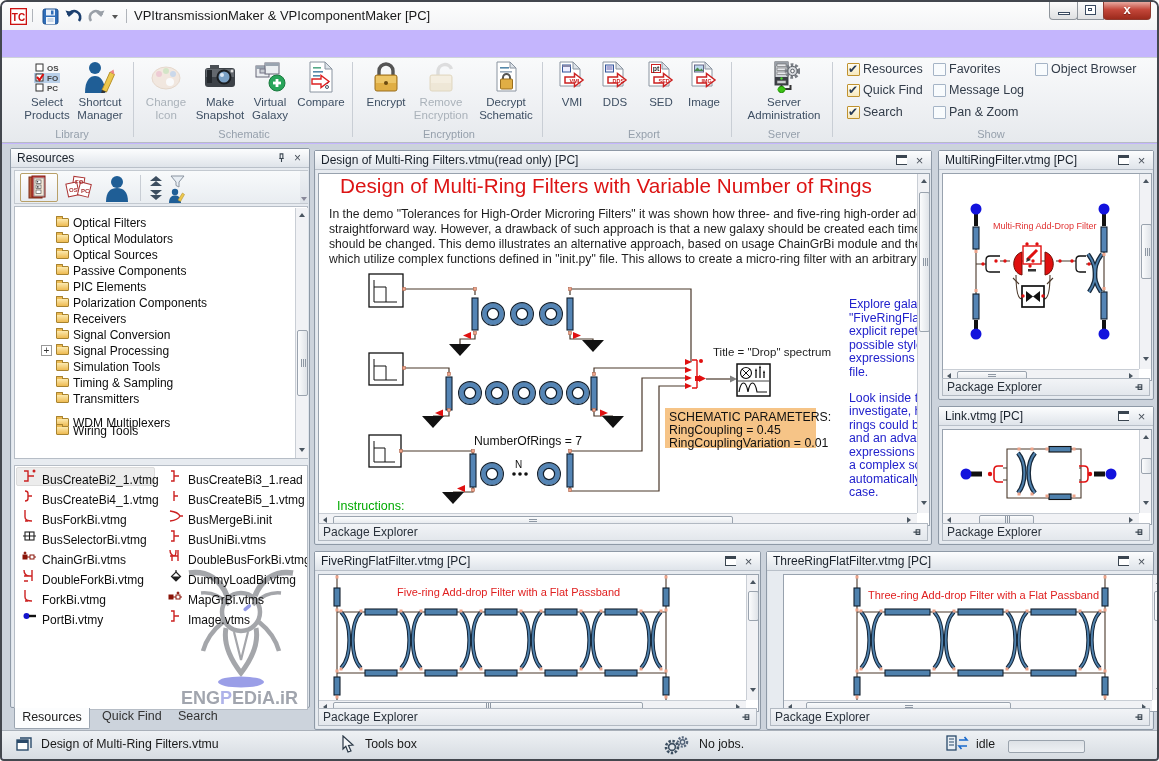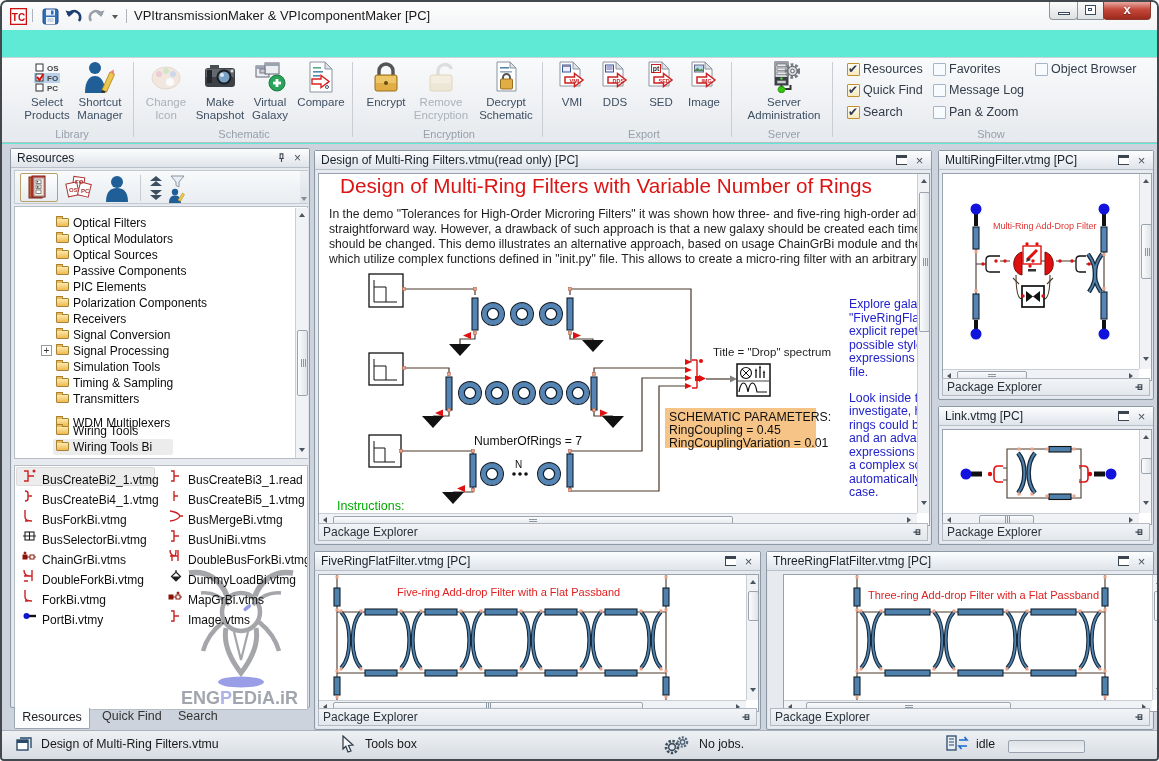--- a/index.html
+++ b/index.html
@@ -3,7 +3,7 @@
 *{margin:0;padding:0;box-sizing:border-box}
 html,body{width:1159px;height:761px;overflow:hidden;background:#fff;font-family:"Liberation Sans",sans-serif}
 .abs{position:absolute}
-#win{position:absolute;left:0;top:0;width:1159px;height:761px;background:#5eead4;border:2px solid #43474e;border-radius:7px 7px 4px 4px;overflow:hidden}
+#win{position:absolute;left:0;top:0;width:1159px;height:761px;background:#c4b5fd;border:2px solid #43474e;border-radius:7px 7px 4px 4px;overflow:hidden}
 #titlebar{position:absolute;left:0;top:0;width:100%;height:28px;background:linear-gradient(#fdfdfd,#f3f4f6)}
 #tabrow{position:absolute;left:0;top:28px;width:100%;height:28px;background:#f3f4f6}
 #tabline{position:absolute;left:0;top:55px;width:100%;height:1px;background:#ced3d9}

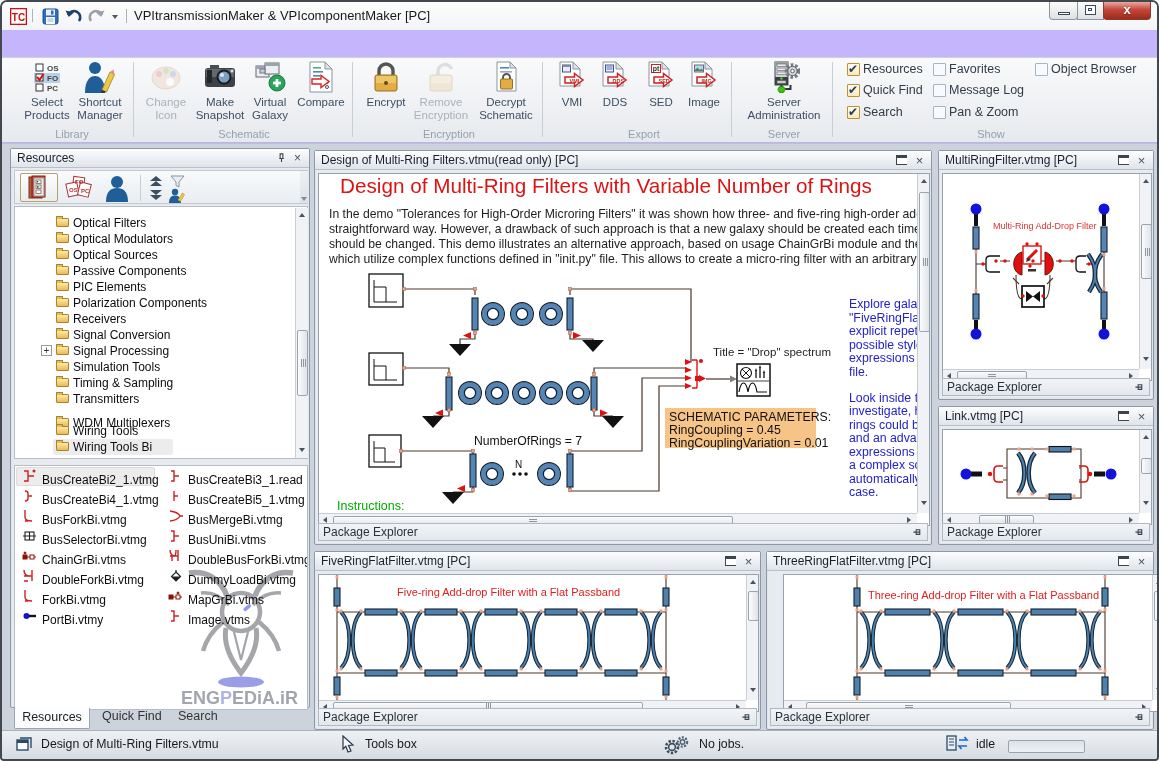--- a/index.html
+++ b/index.html
@@ -346,11 +346,6 @@
             <i class="fold"></i>
             <span>Wiring Tools</span>
           </div>
-  <div class="trow" style="top:232px">
-            <div class="abs" style="left:38px;top:0;width:120px;height:16px;background:#ececec;border-radius:2px"></div>
-            <i class="fold"></i>
-            <span>Wiring Tools Bi</span>
-          </div>
   <div class="abs" style="left:280px;top:1px;width:13px;height:250px;background:#f1f2f5;border-left:1px solid #c9ced5">
     <div class="arr tri-u" style="left:3px;top:5px"></div>
     <div class="vthumb gripv" style="top:122px;height:66px"></div>

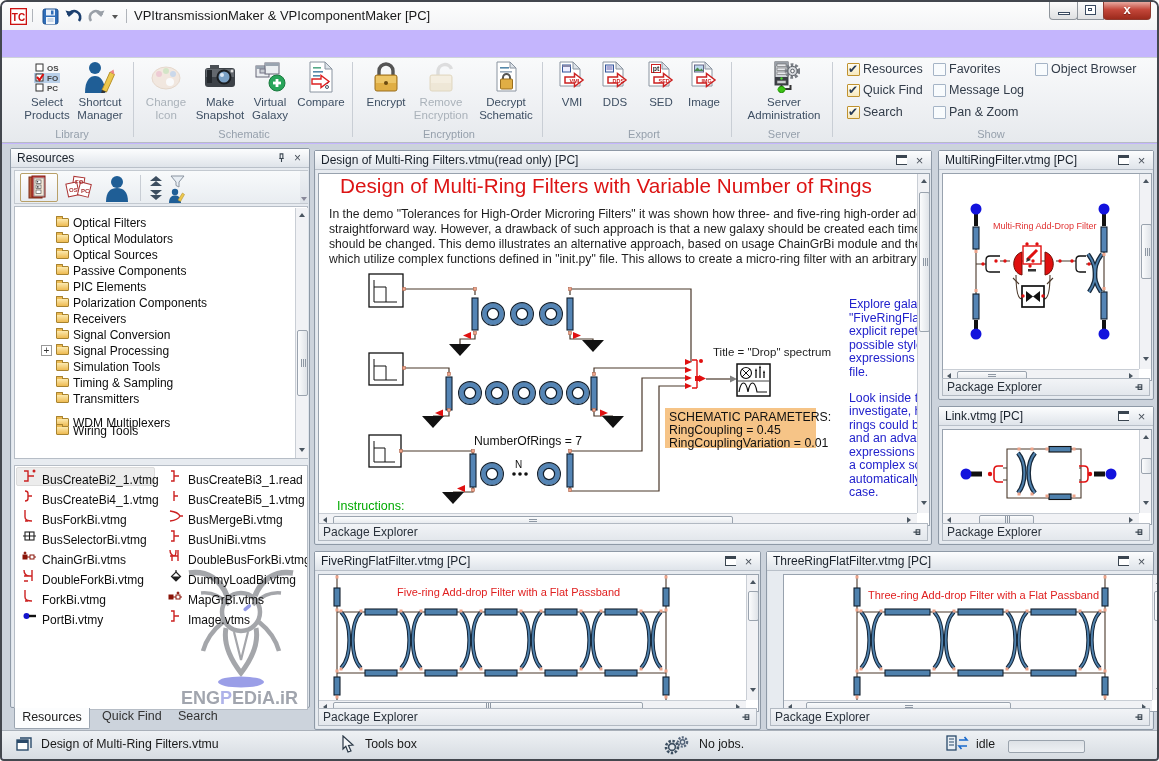--- a/index.html
+++ b/index.html
@@ -426,7 +426,7 @@
                 <path d="M2 3 q8 1 10 5 q-2 4 -10 5 M12 8 h3"></path>
               </g>
             </svg>
-            <span>BusMergeBi.vtmg</span>
+            <span>BusMergeBi.init</span>
           </div>
   <div class="lrow" style="top:62px">
             <svg class="lic" viewBox="0 0 16 16">

